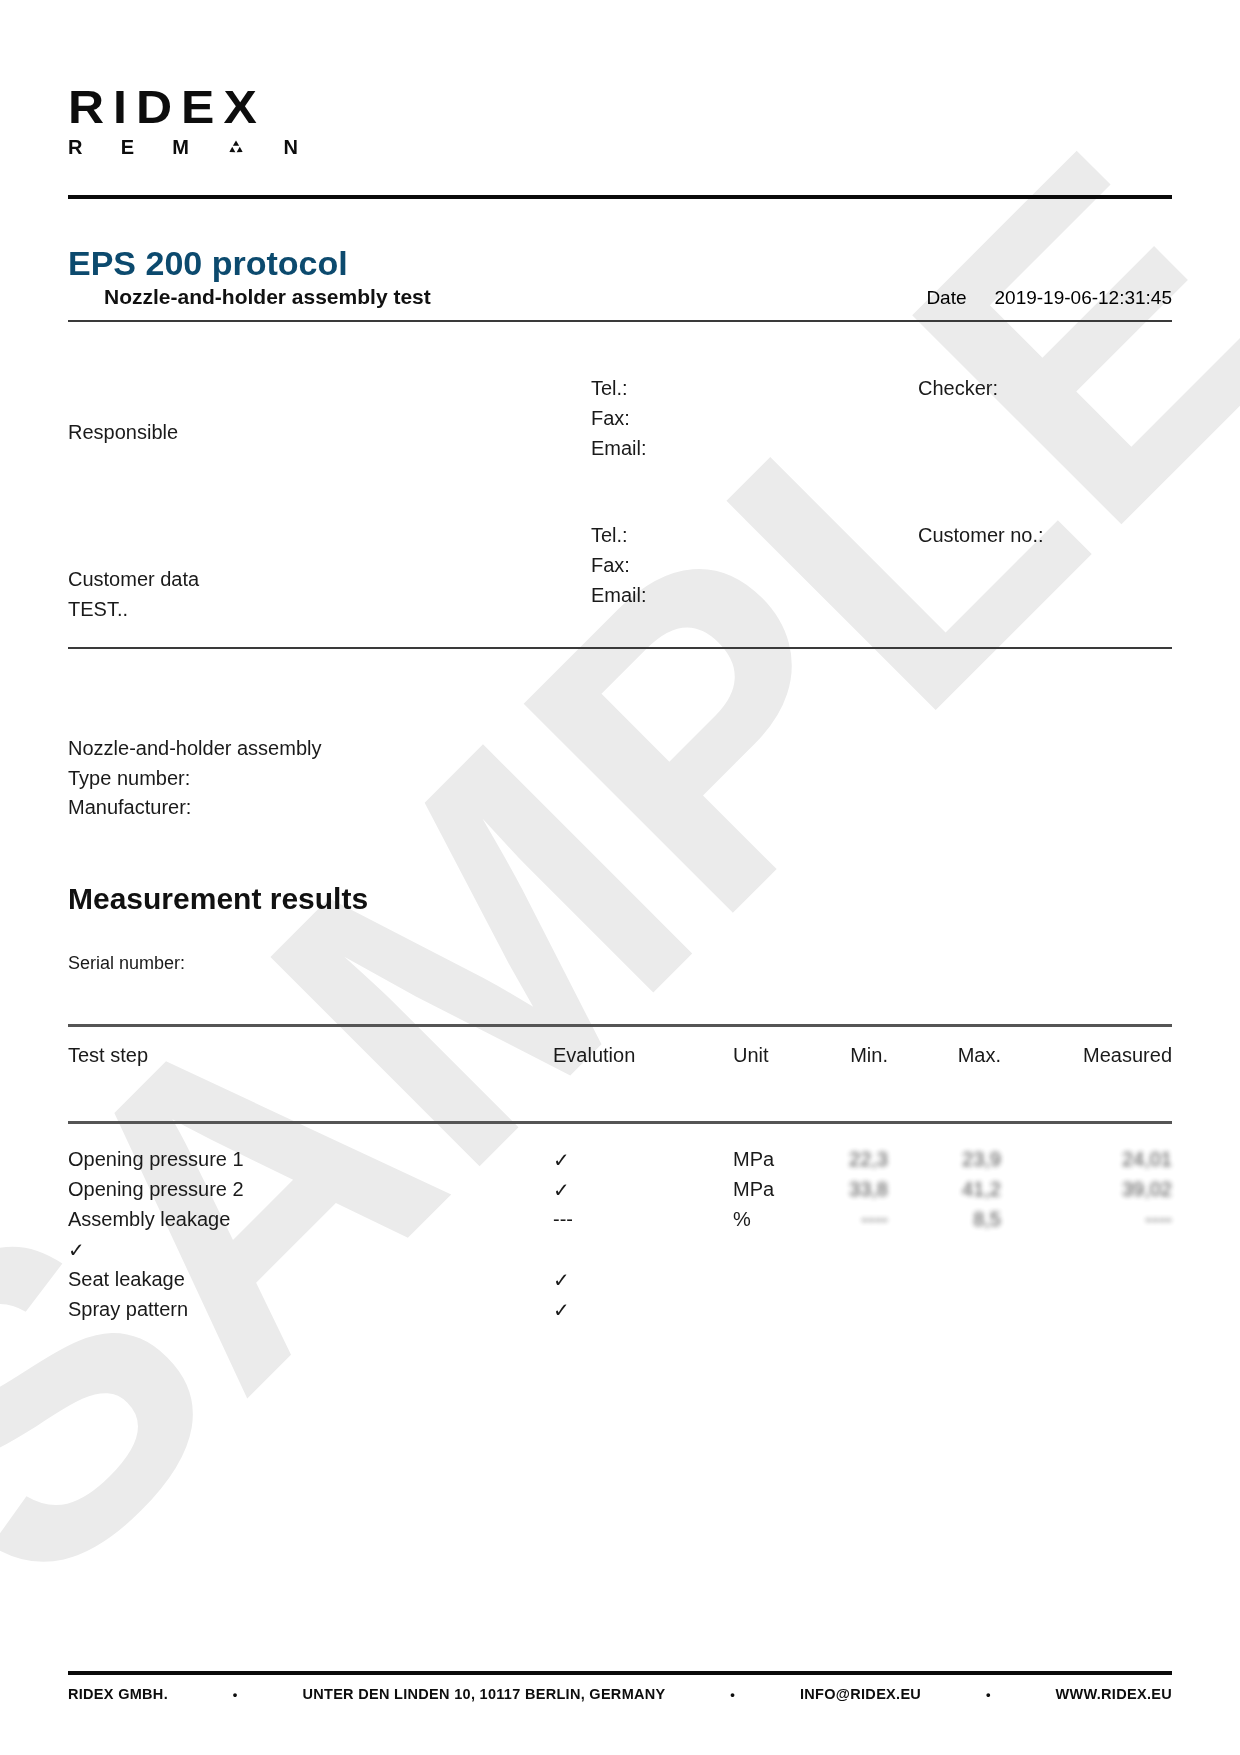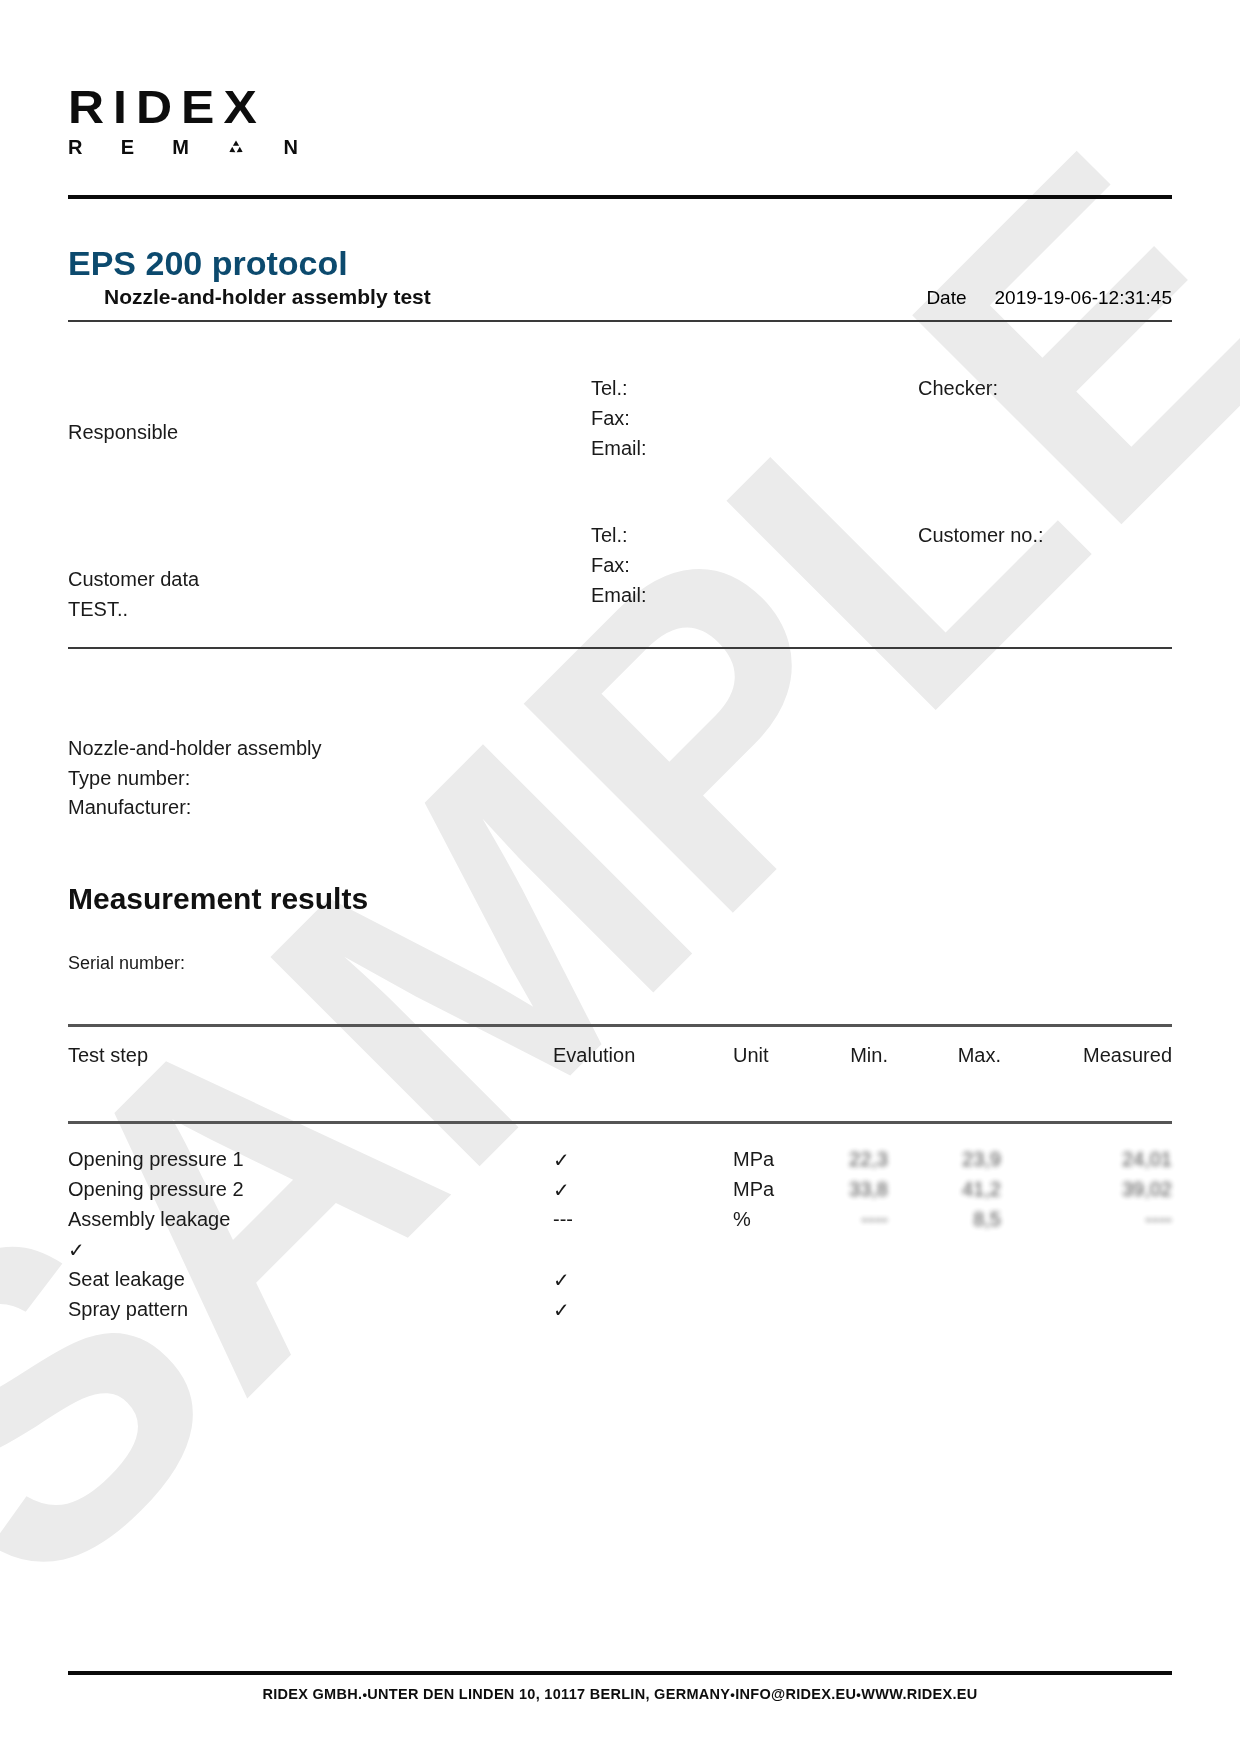--- a/index.html
+++ b/index.html
@@ -50,7 +50,7 @@
   .blur{filter:blur(2.8px);opacity:.8;}
 
   
-  .footer-row{position:absolute;top:1686px;left:0;right:0;display:flex;justify-content:center;align-items:center;
+  .footer-row{position:absolute;top:1686px;left:0;right:0;display:flex;justify-content:space-between;align-items:center;
     font-size:14.5px;font-weight:bold;letter-spacing:.3px;color:#0d0d0d;}
   .bullet{font-size:13px;}
 </style>

